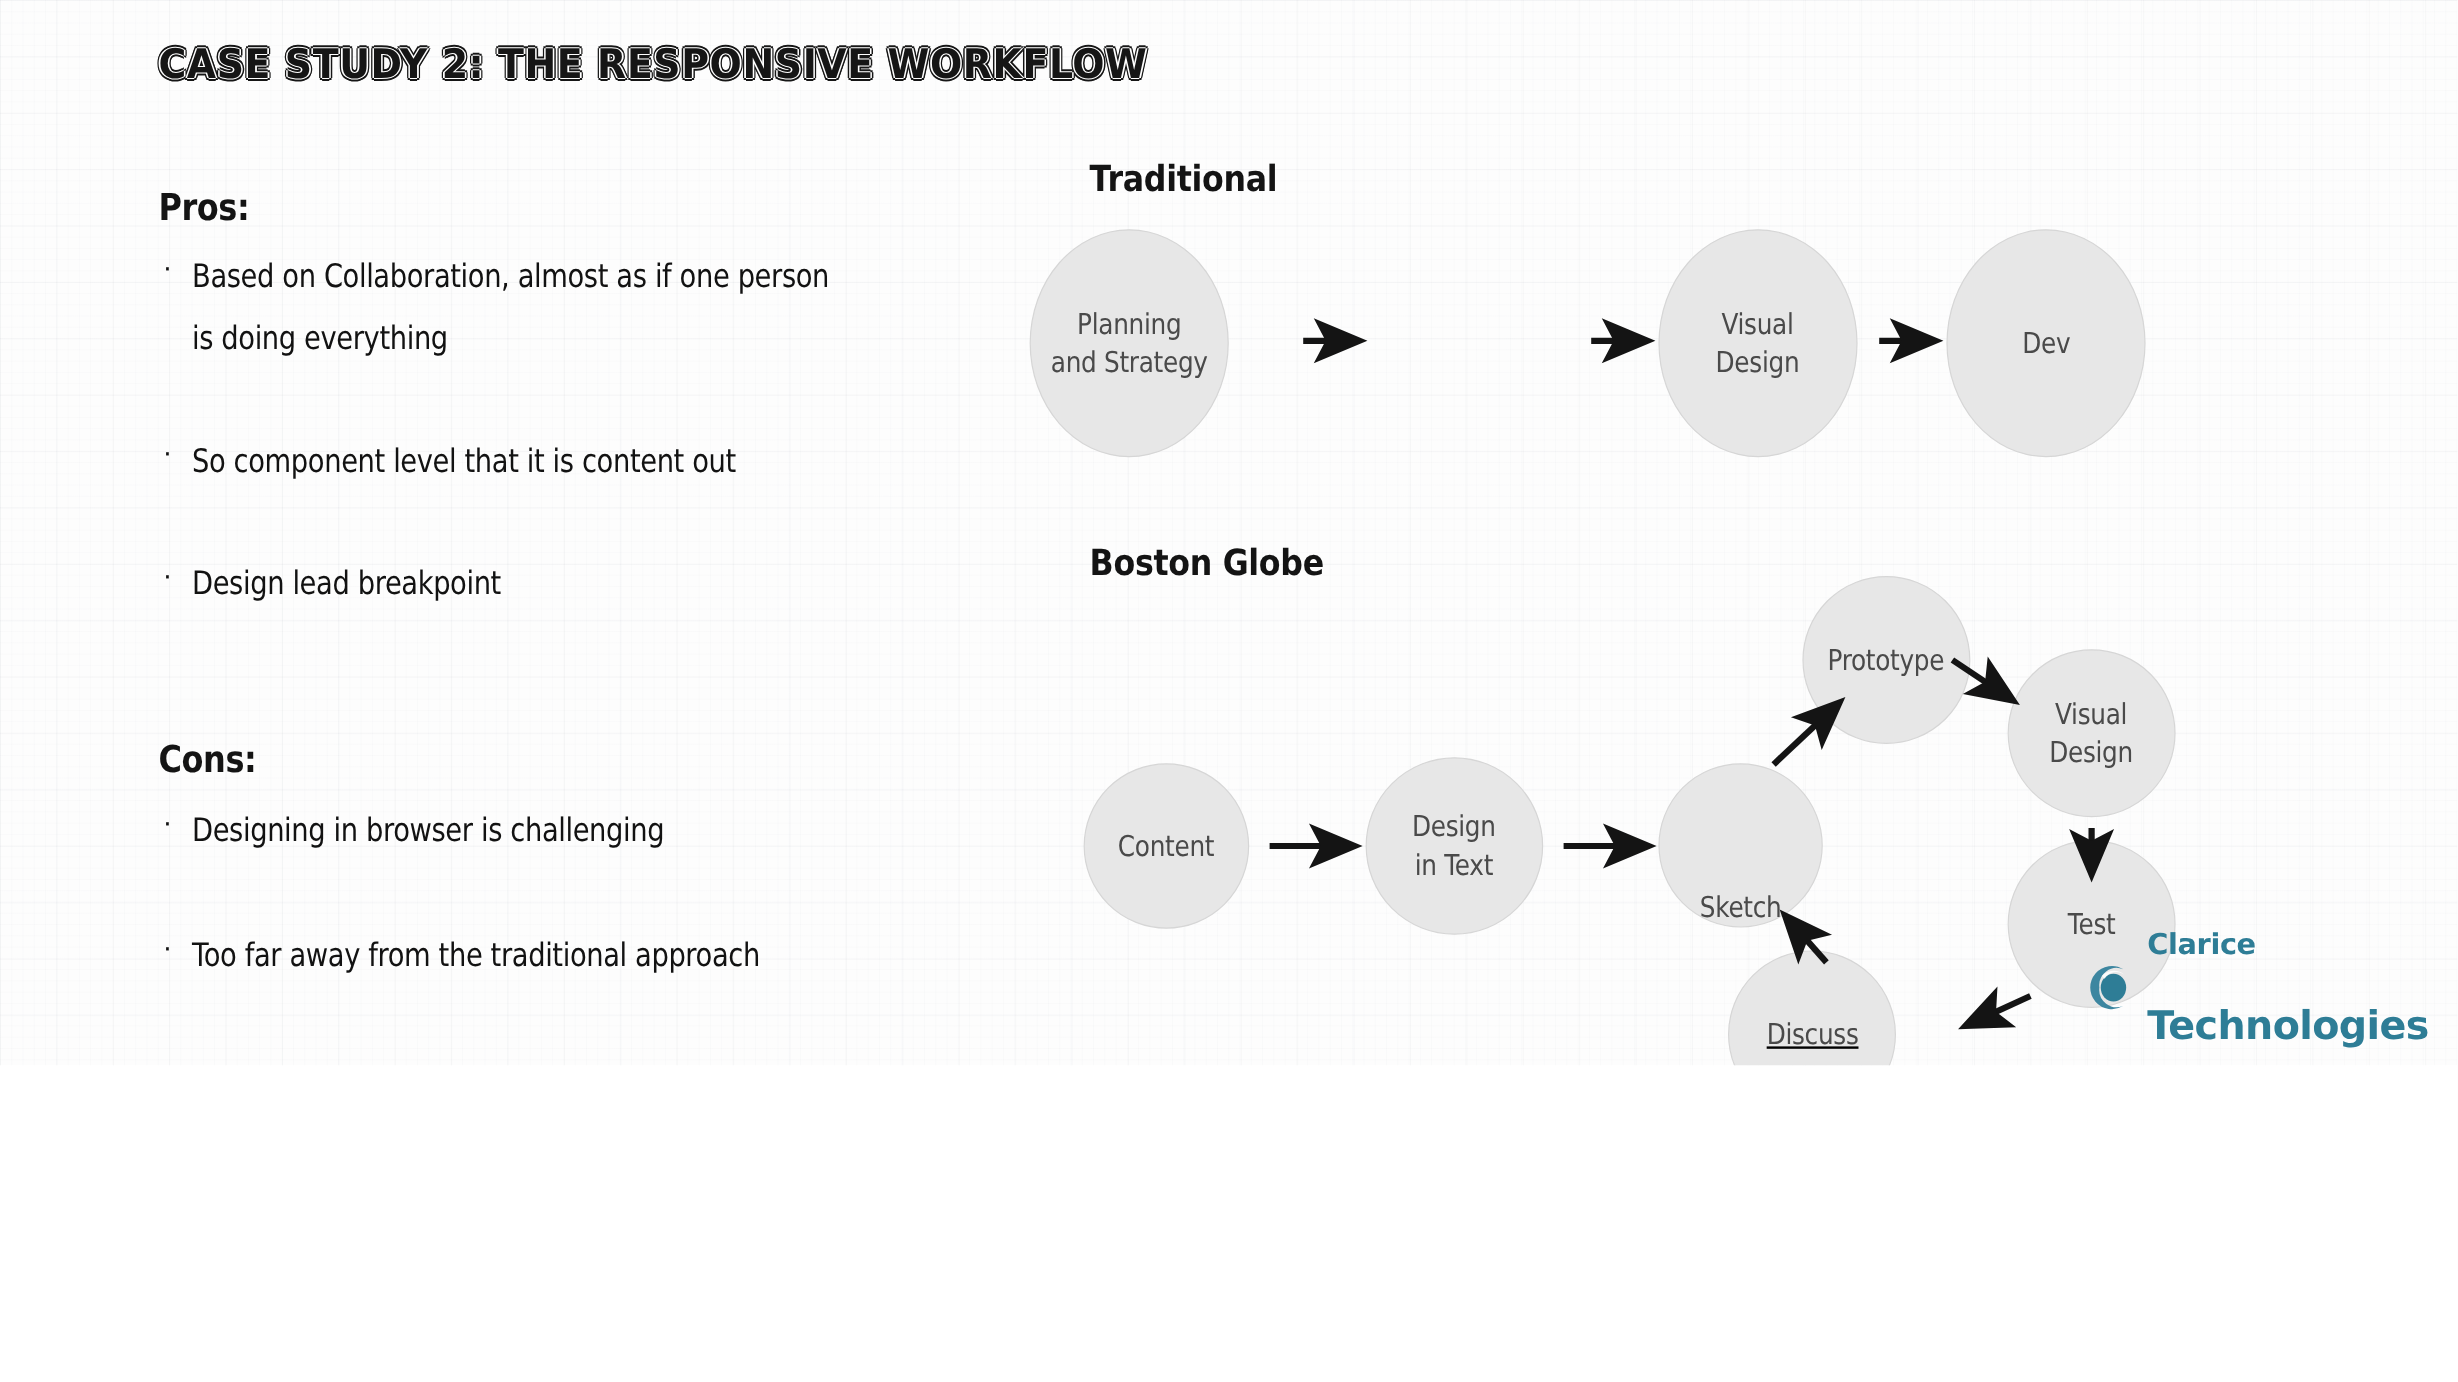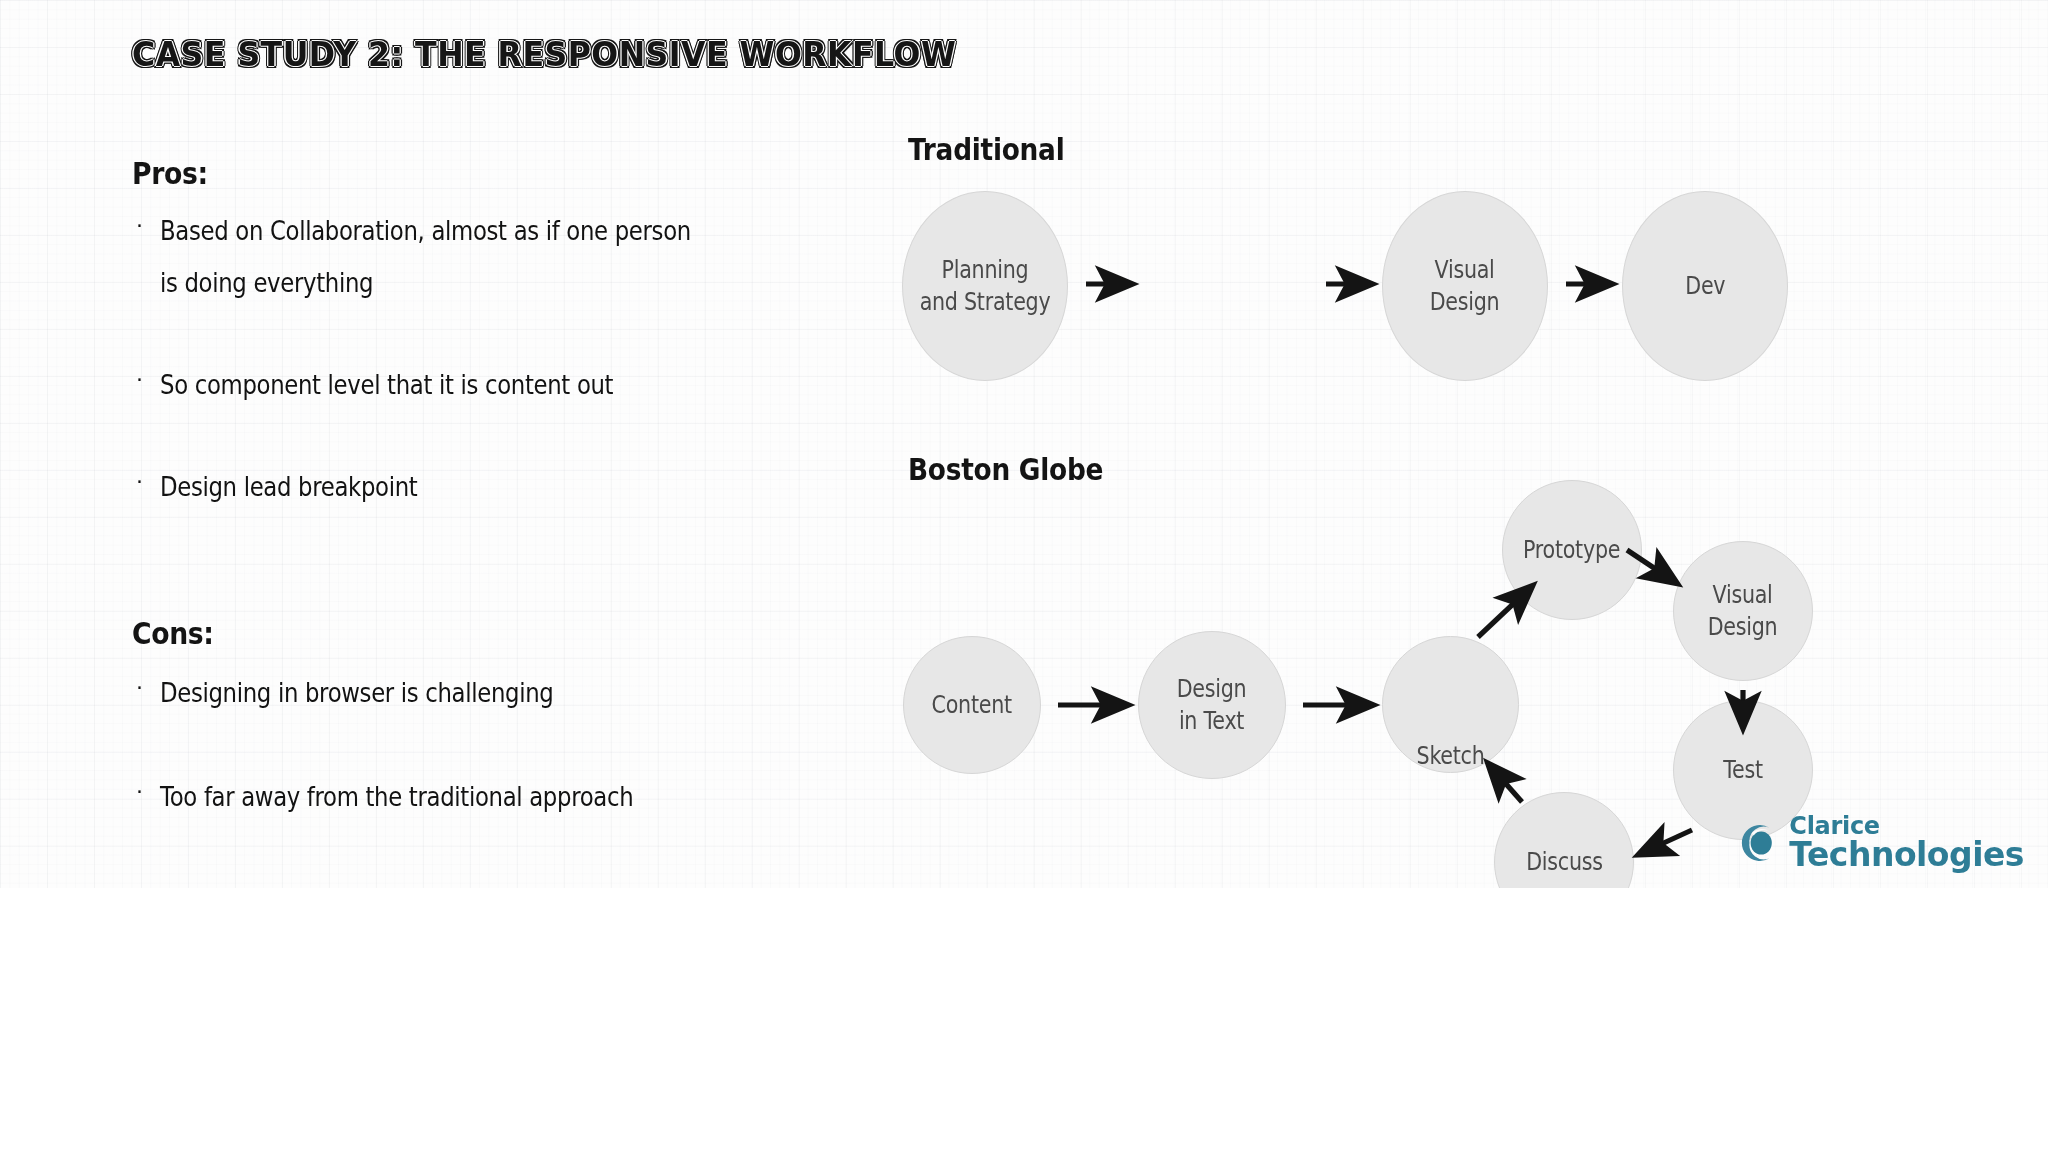--- a/index.html
+++ b/index.html
@@ -215,7 +215,7 @@
 
   <div class="diag-head" style="left:908px; top:452px;">Boston Globe</div>
 
-  <div class="node" style="left:902px; top:191px; width:166px; height:190px;">
+  <div class="node" style="left:858px; top:191px; width:166px; height:190px;">
     <div class="node-label">Planning
 and Strategy</div>
   </div>

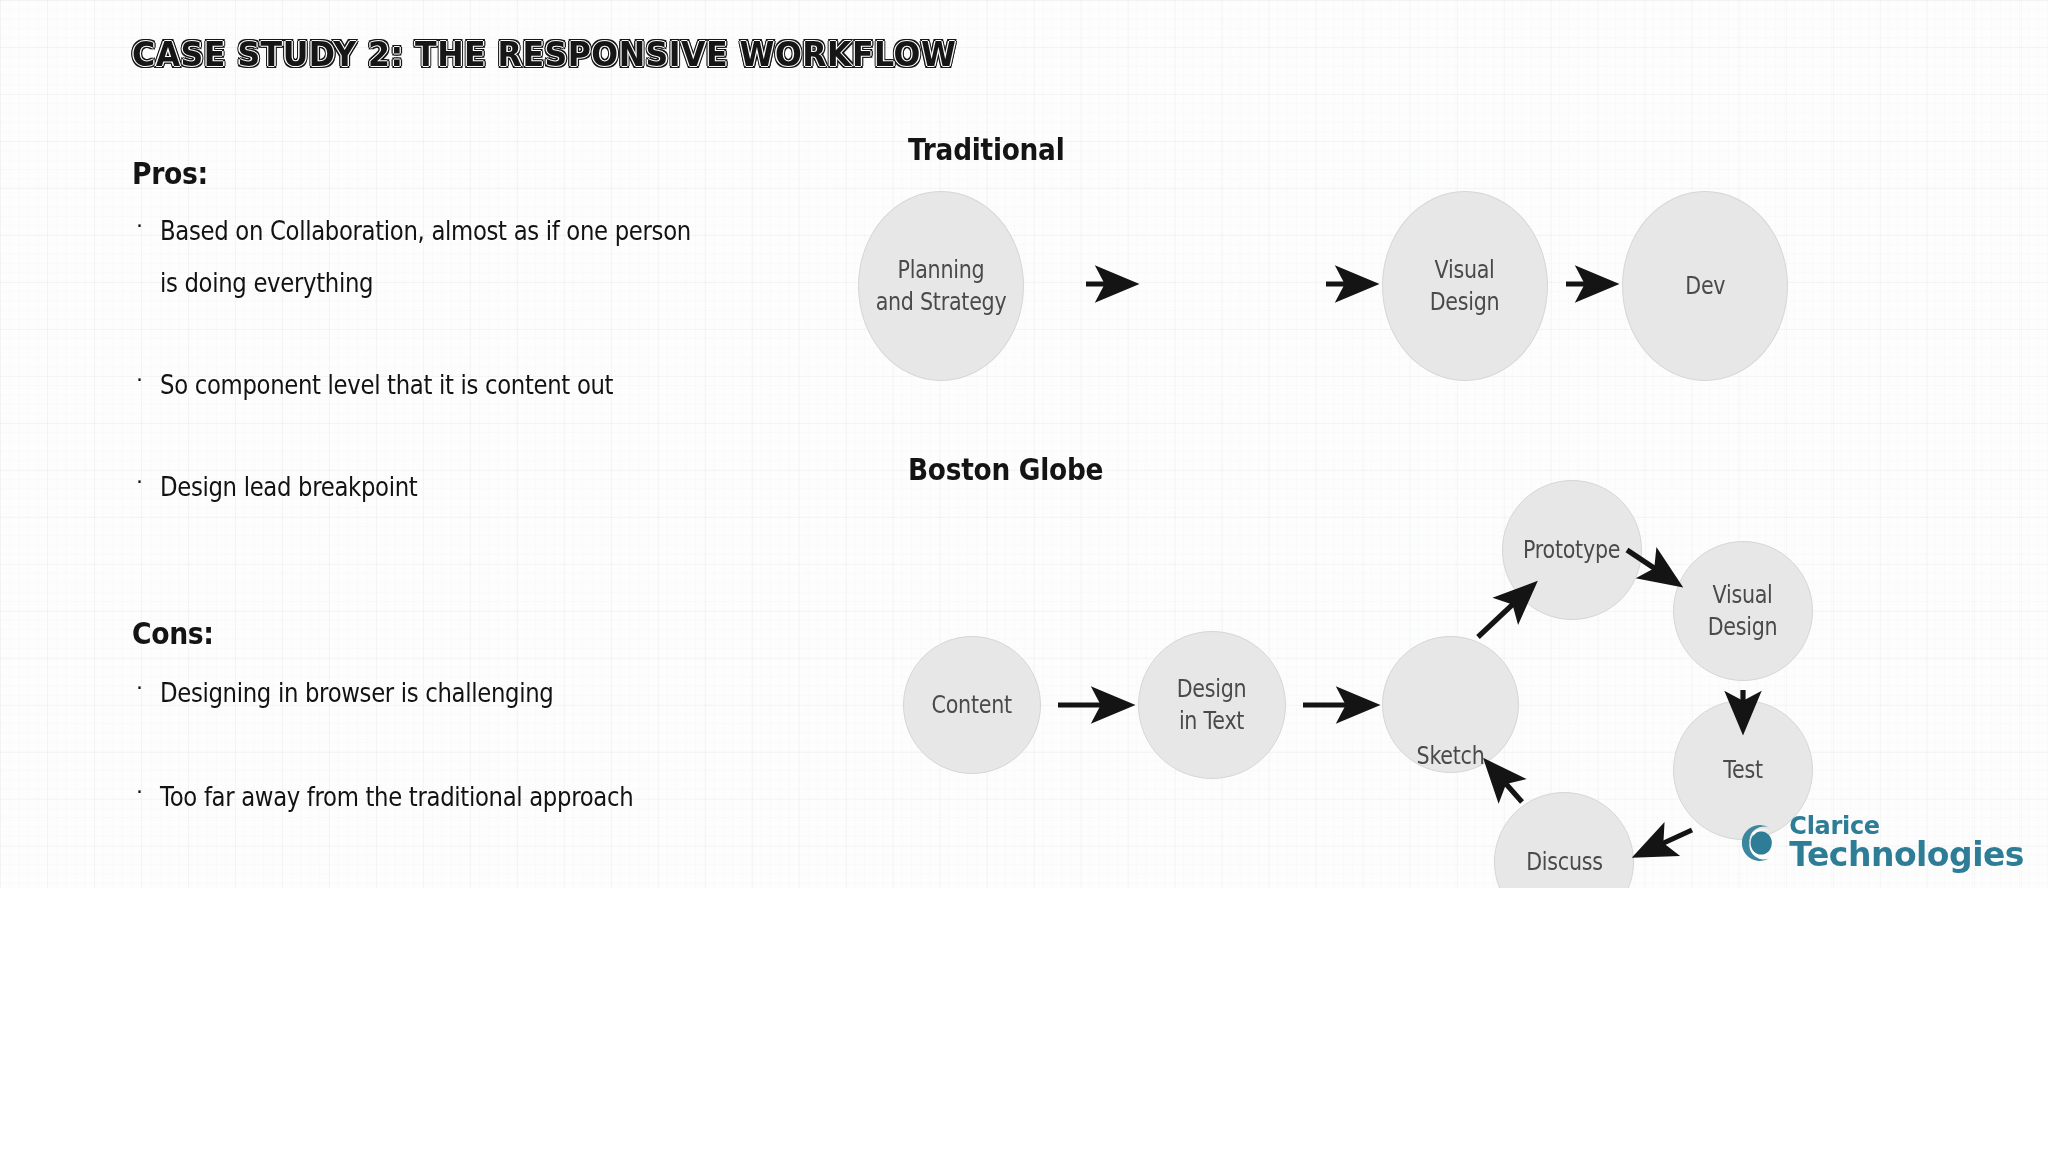--- a/index.html
+++ b/index.html
@@ -154,6 +154,7 @@
     display: flex;
     flex-direction: column;
     line-height: 1.02;
+    gap: 39px;
   }
   .logo-l1 {
     font-family: "DejaVu Sans", sans-serif;

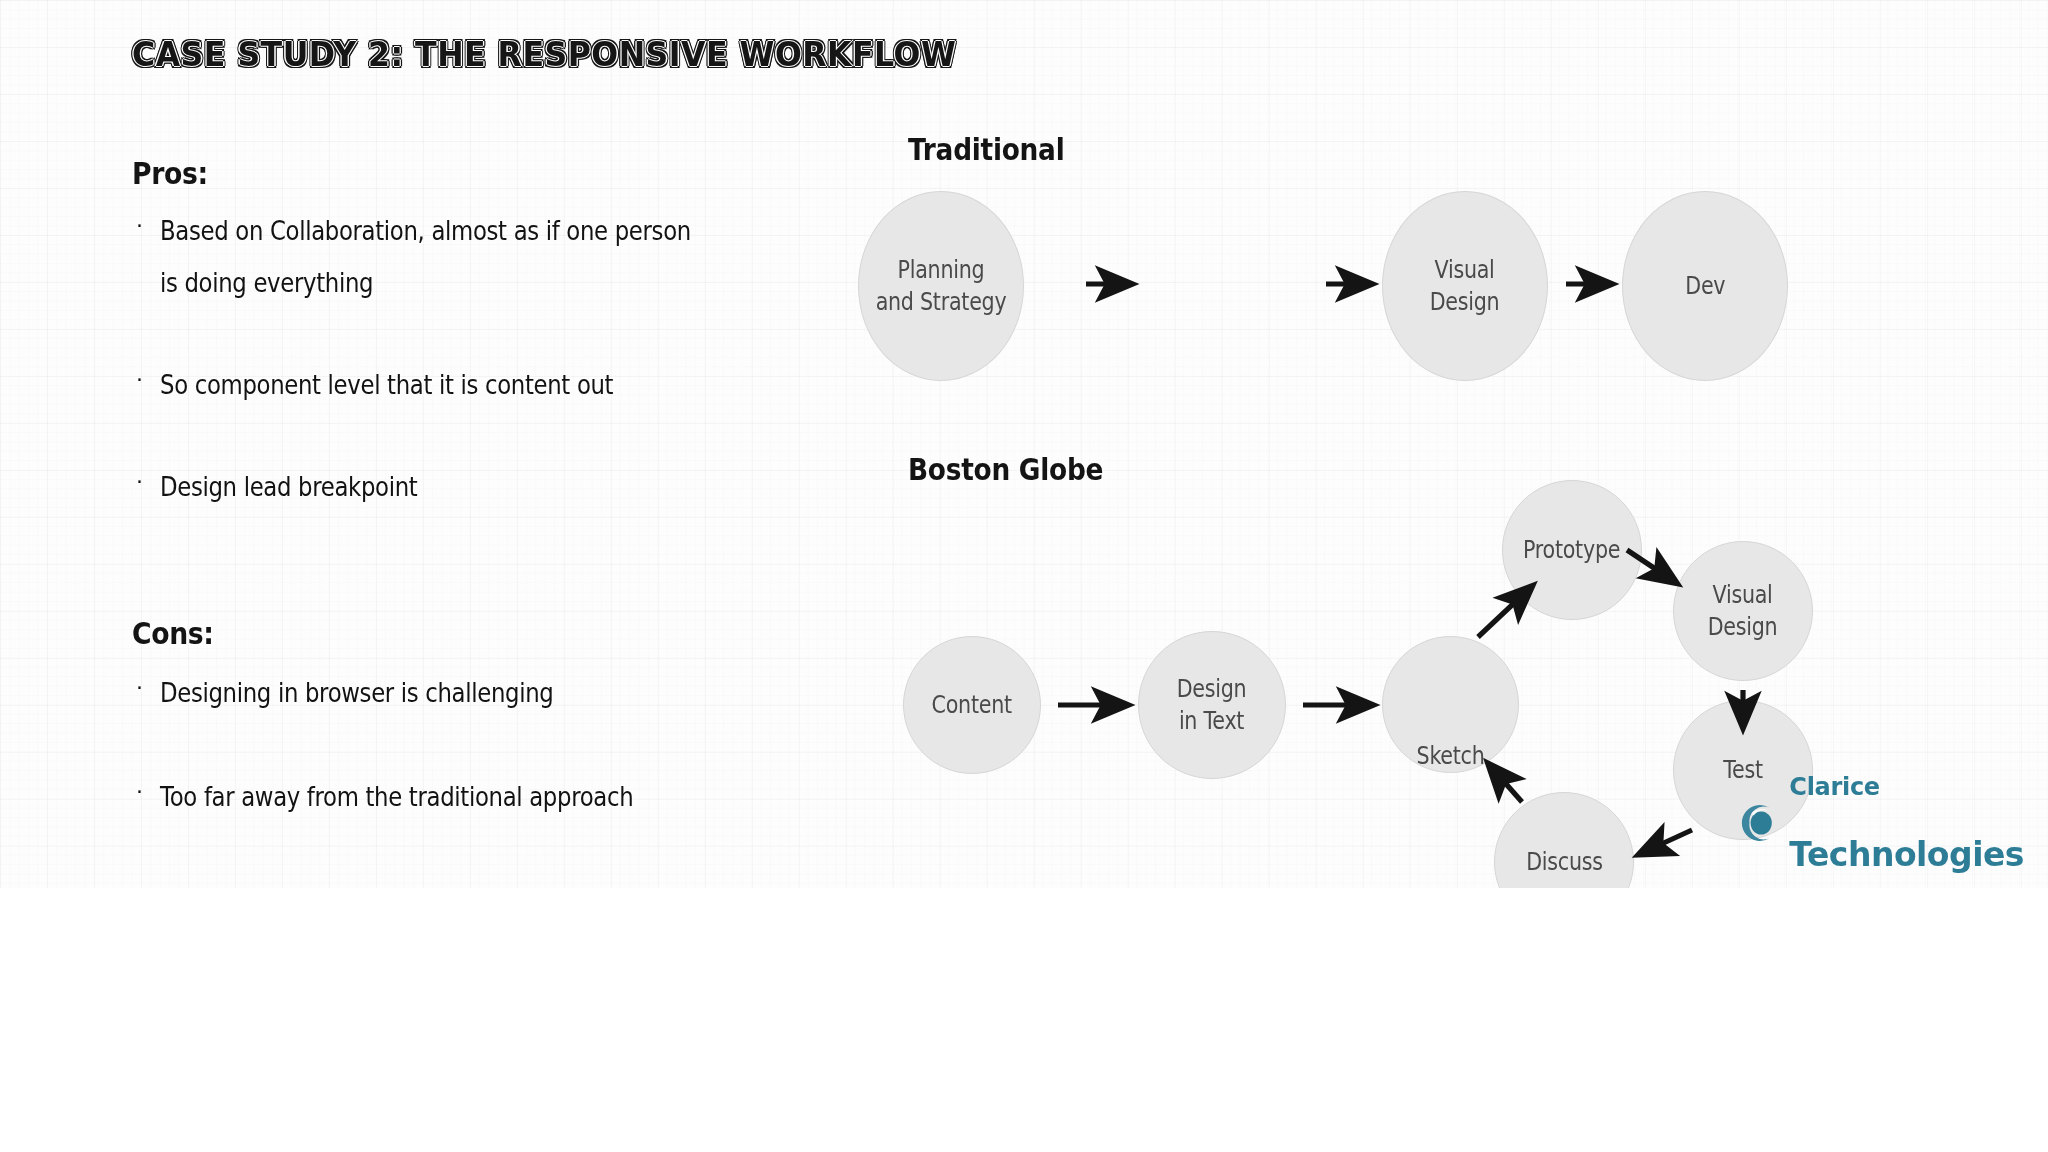--- a/index.html
+++ b/index.html
@@ -257,7 +257,7 @@
     <div class="node-label">Test</div>
   </div>
 
-  <div class="node" style="left:1494px; top:792px; width:140px; height:140px;">
+  <div class="node" style="left:1440px; top:792px; width:140px; height:140px;text-decoration:underline;">
     <div class="node-label">Discuss</div>
   </div>
 

